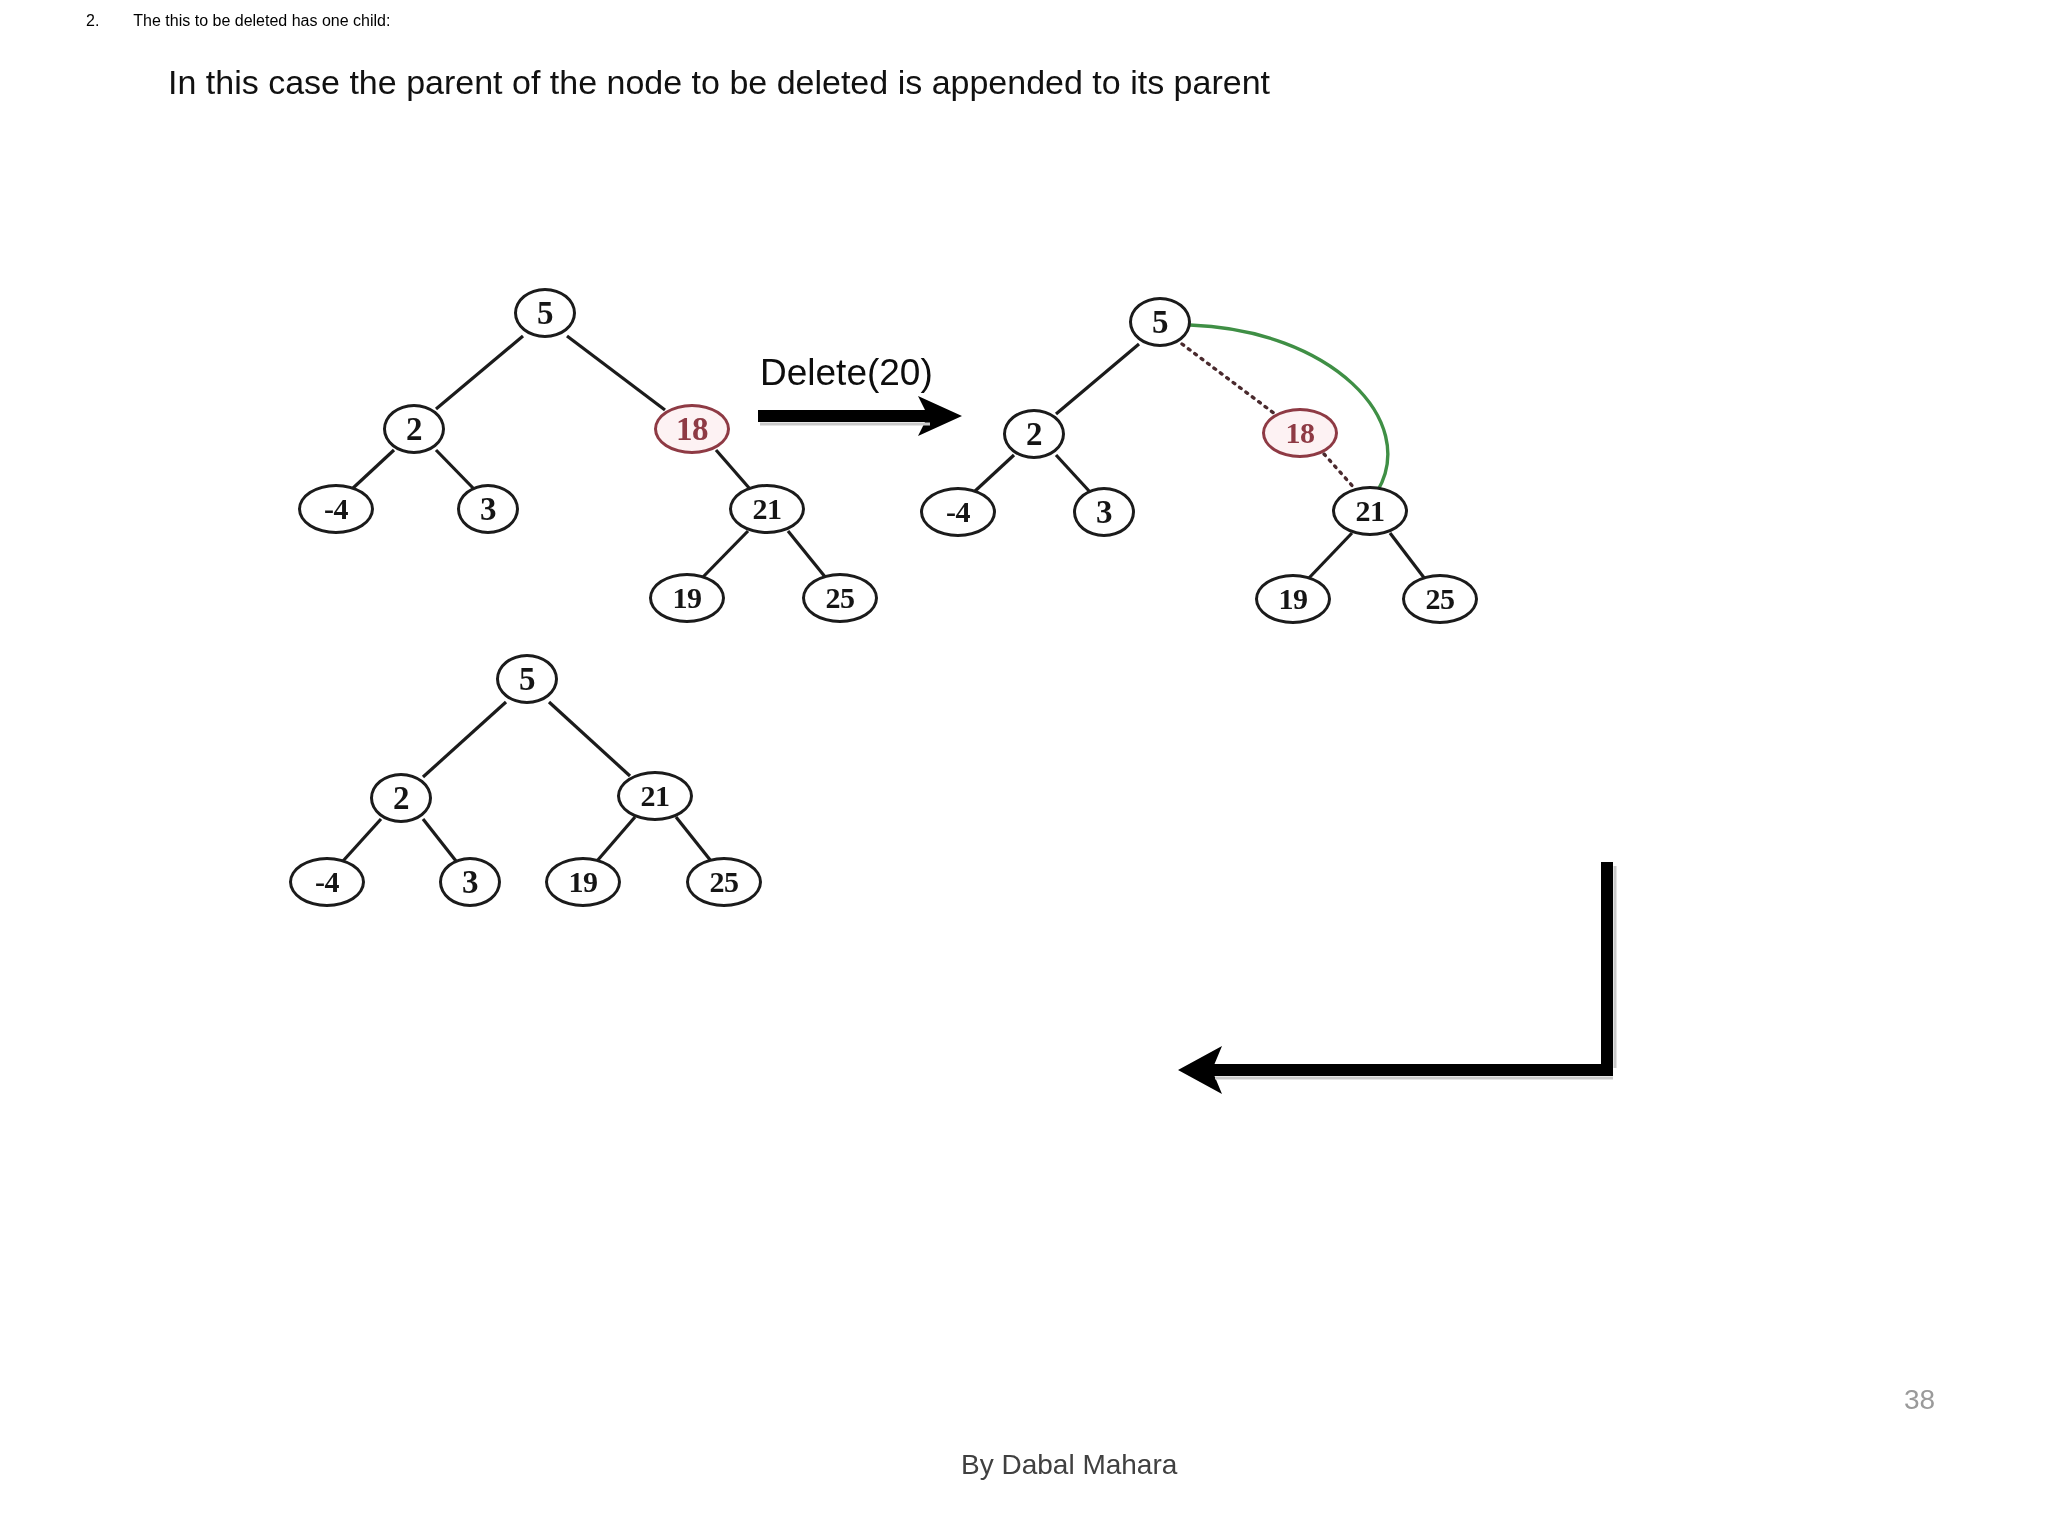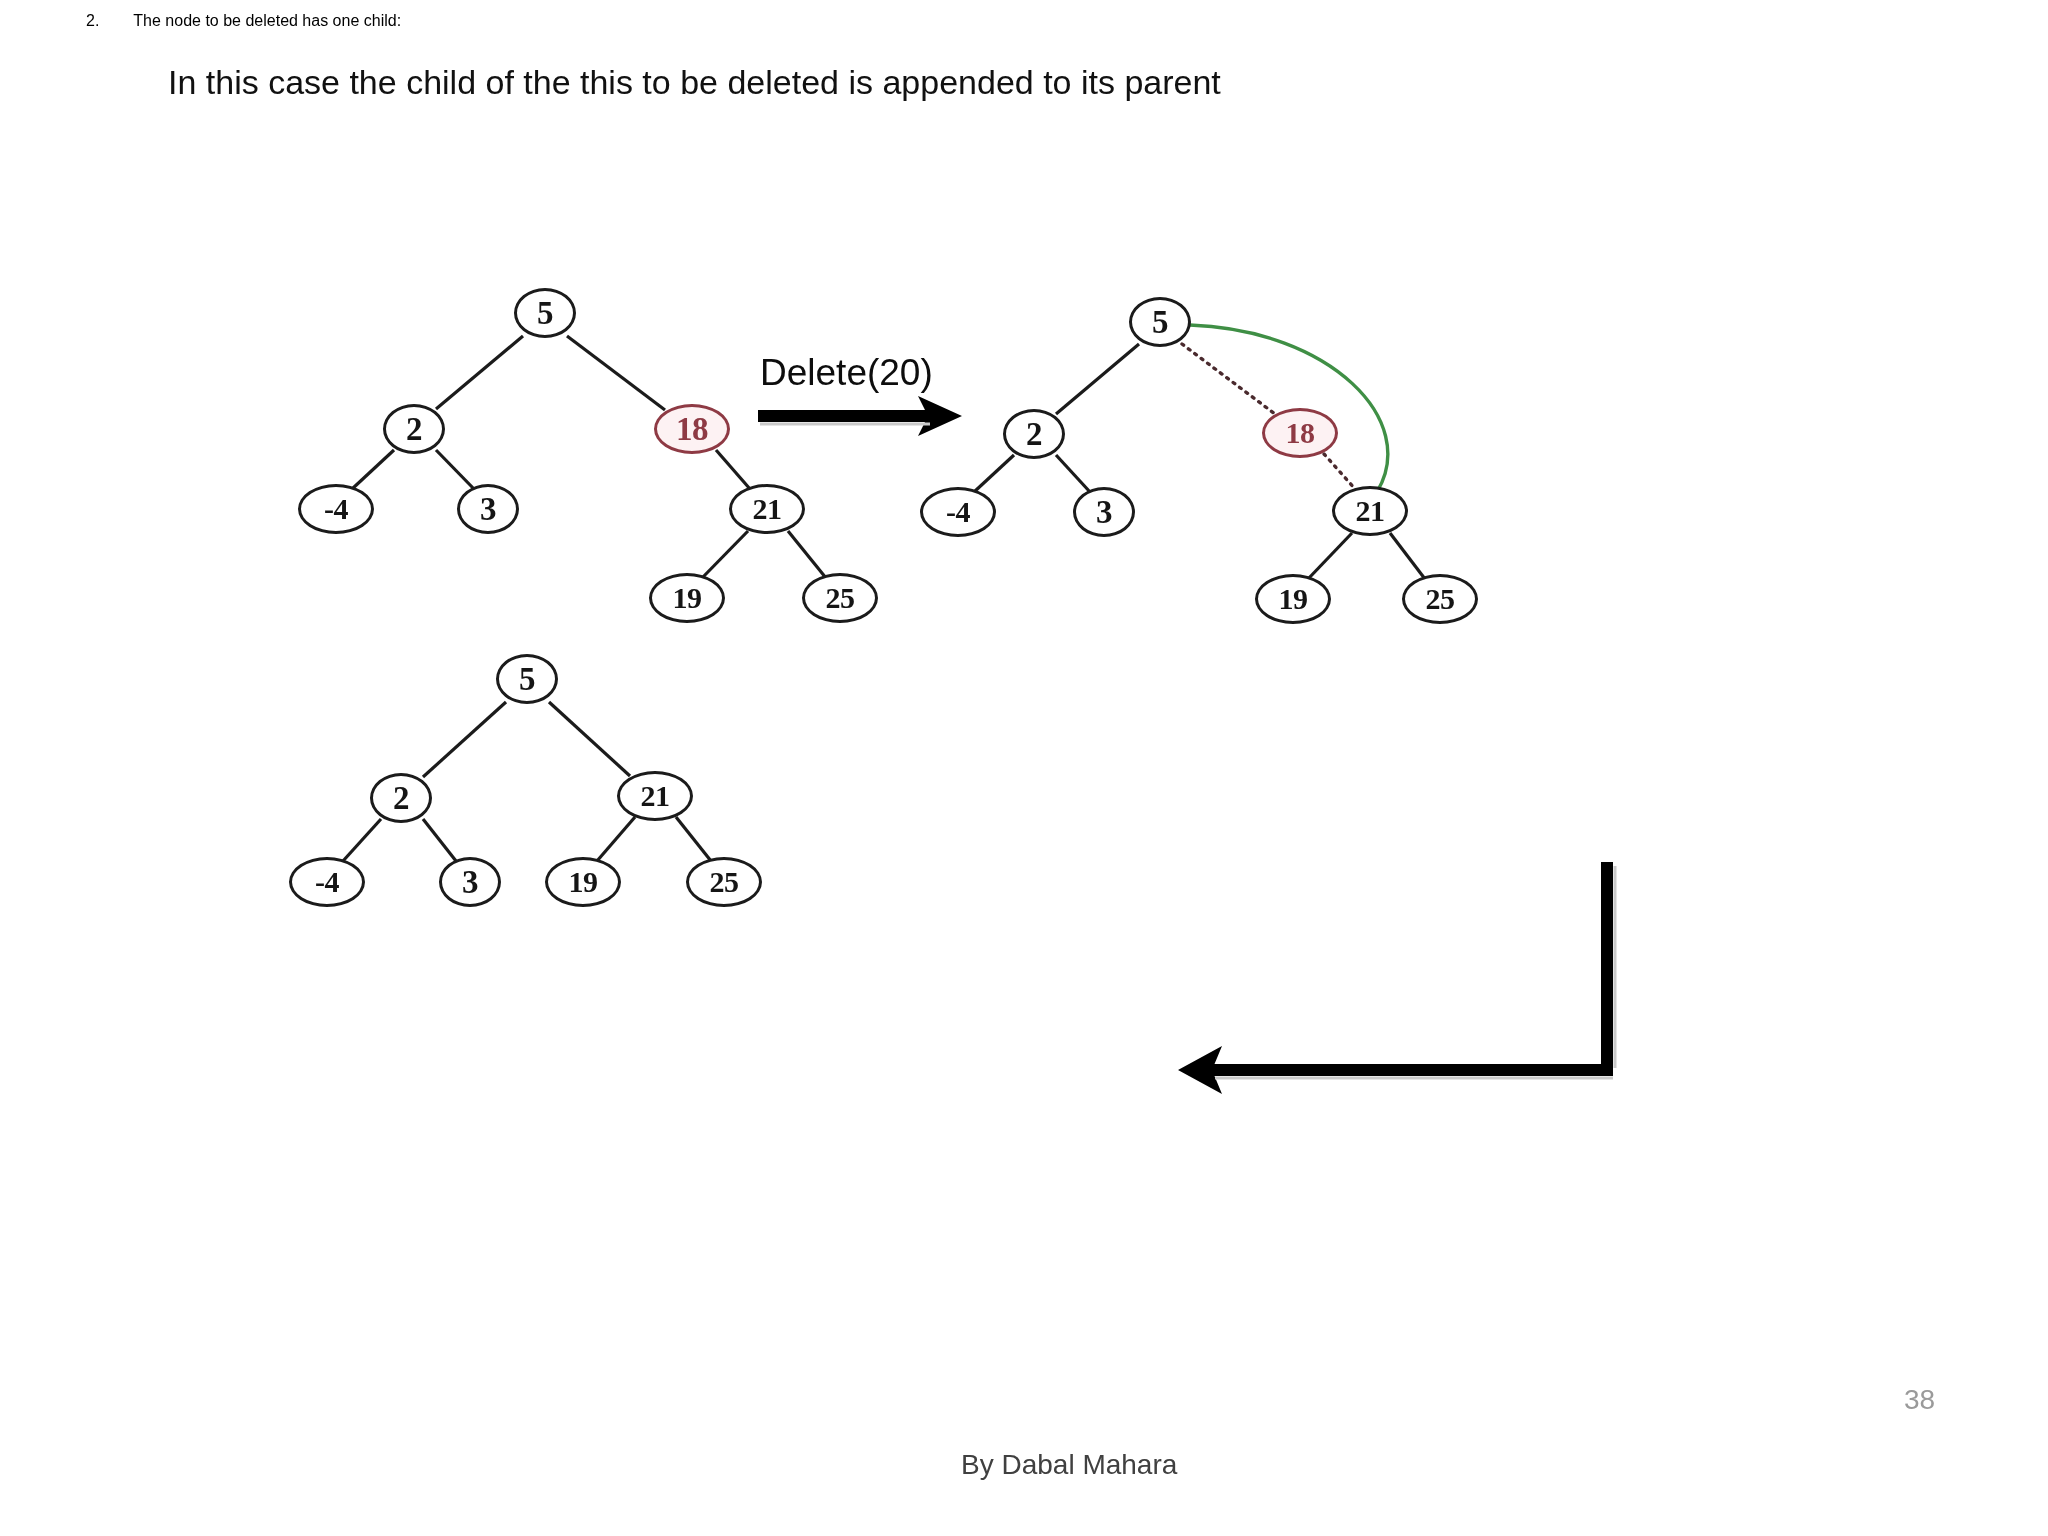--- a/index.html
+++ b/index.html
@@ -110,7 +110,7 @@
 
 <div id="heading-row">
   <span>2.</span>
-  <span>The node to be deleted has one child:</span>
+  <span>The this to be deleted has one child:</span>
 </div>
 
 <div id="body-lines">

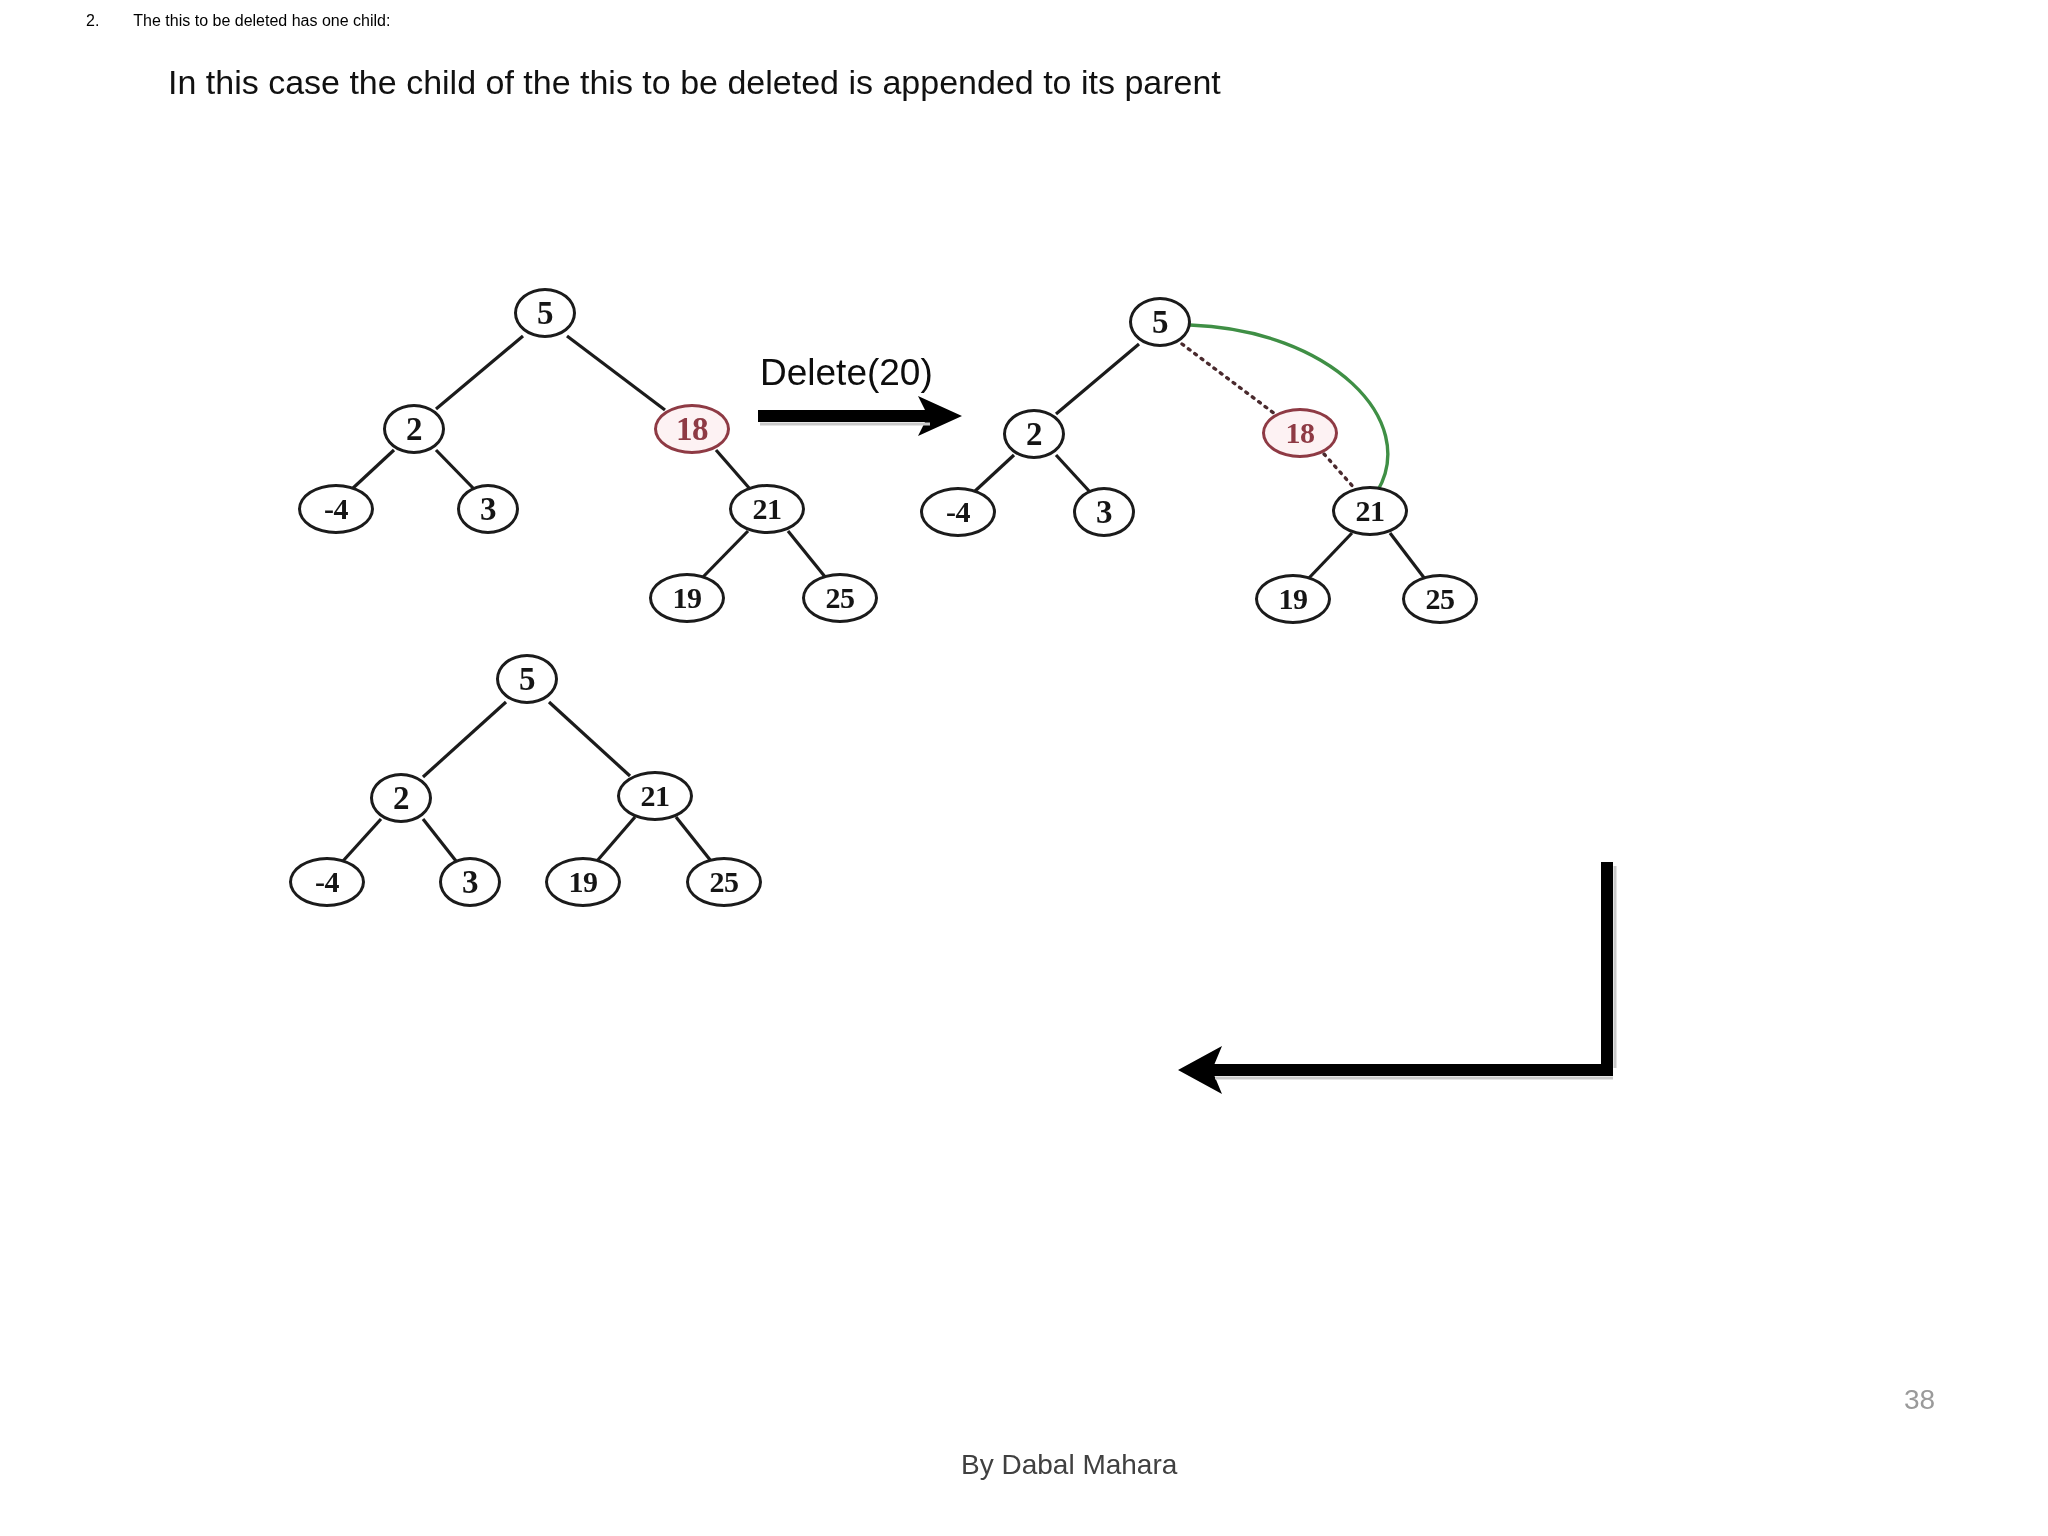--- a/index.html
+++ b/index.html
@@ -114,7 +114,7 @@
 </div>
 
 <div id="body-lines">
-  <div class="body-line">In this case the child of the this to be deleted is appended to its parent</div>
+  <div class="body-line">In this case the parent of the node to be deleted is appended to its parent</div>
 </div>
 
 <svg id="diagram-canvas" viewBox="0 0 2048 1536">

